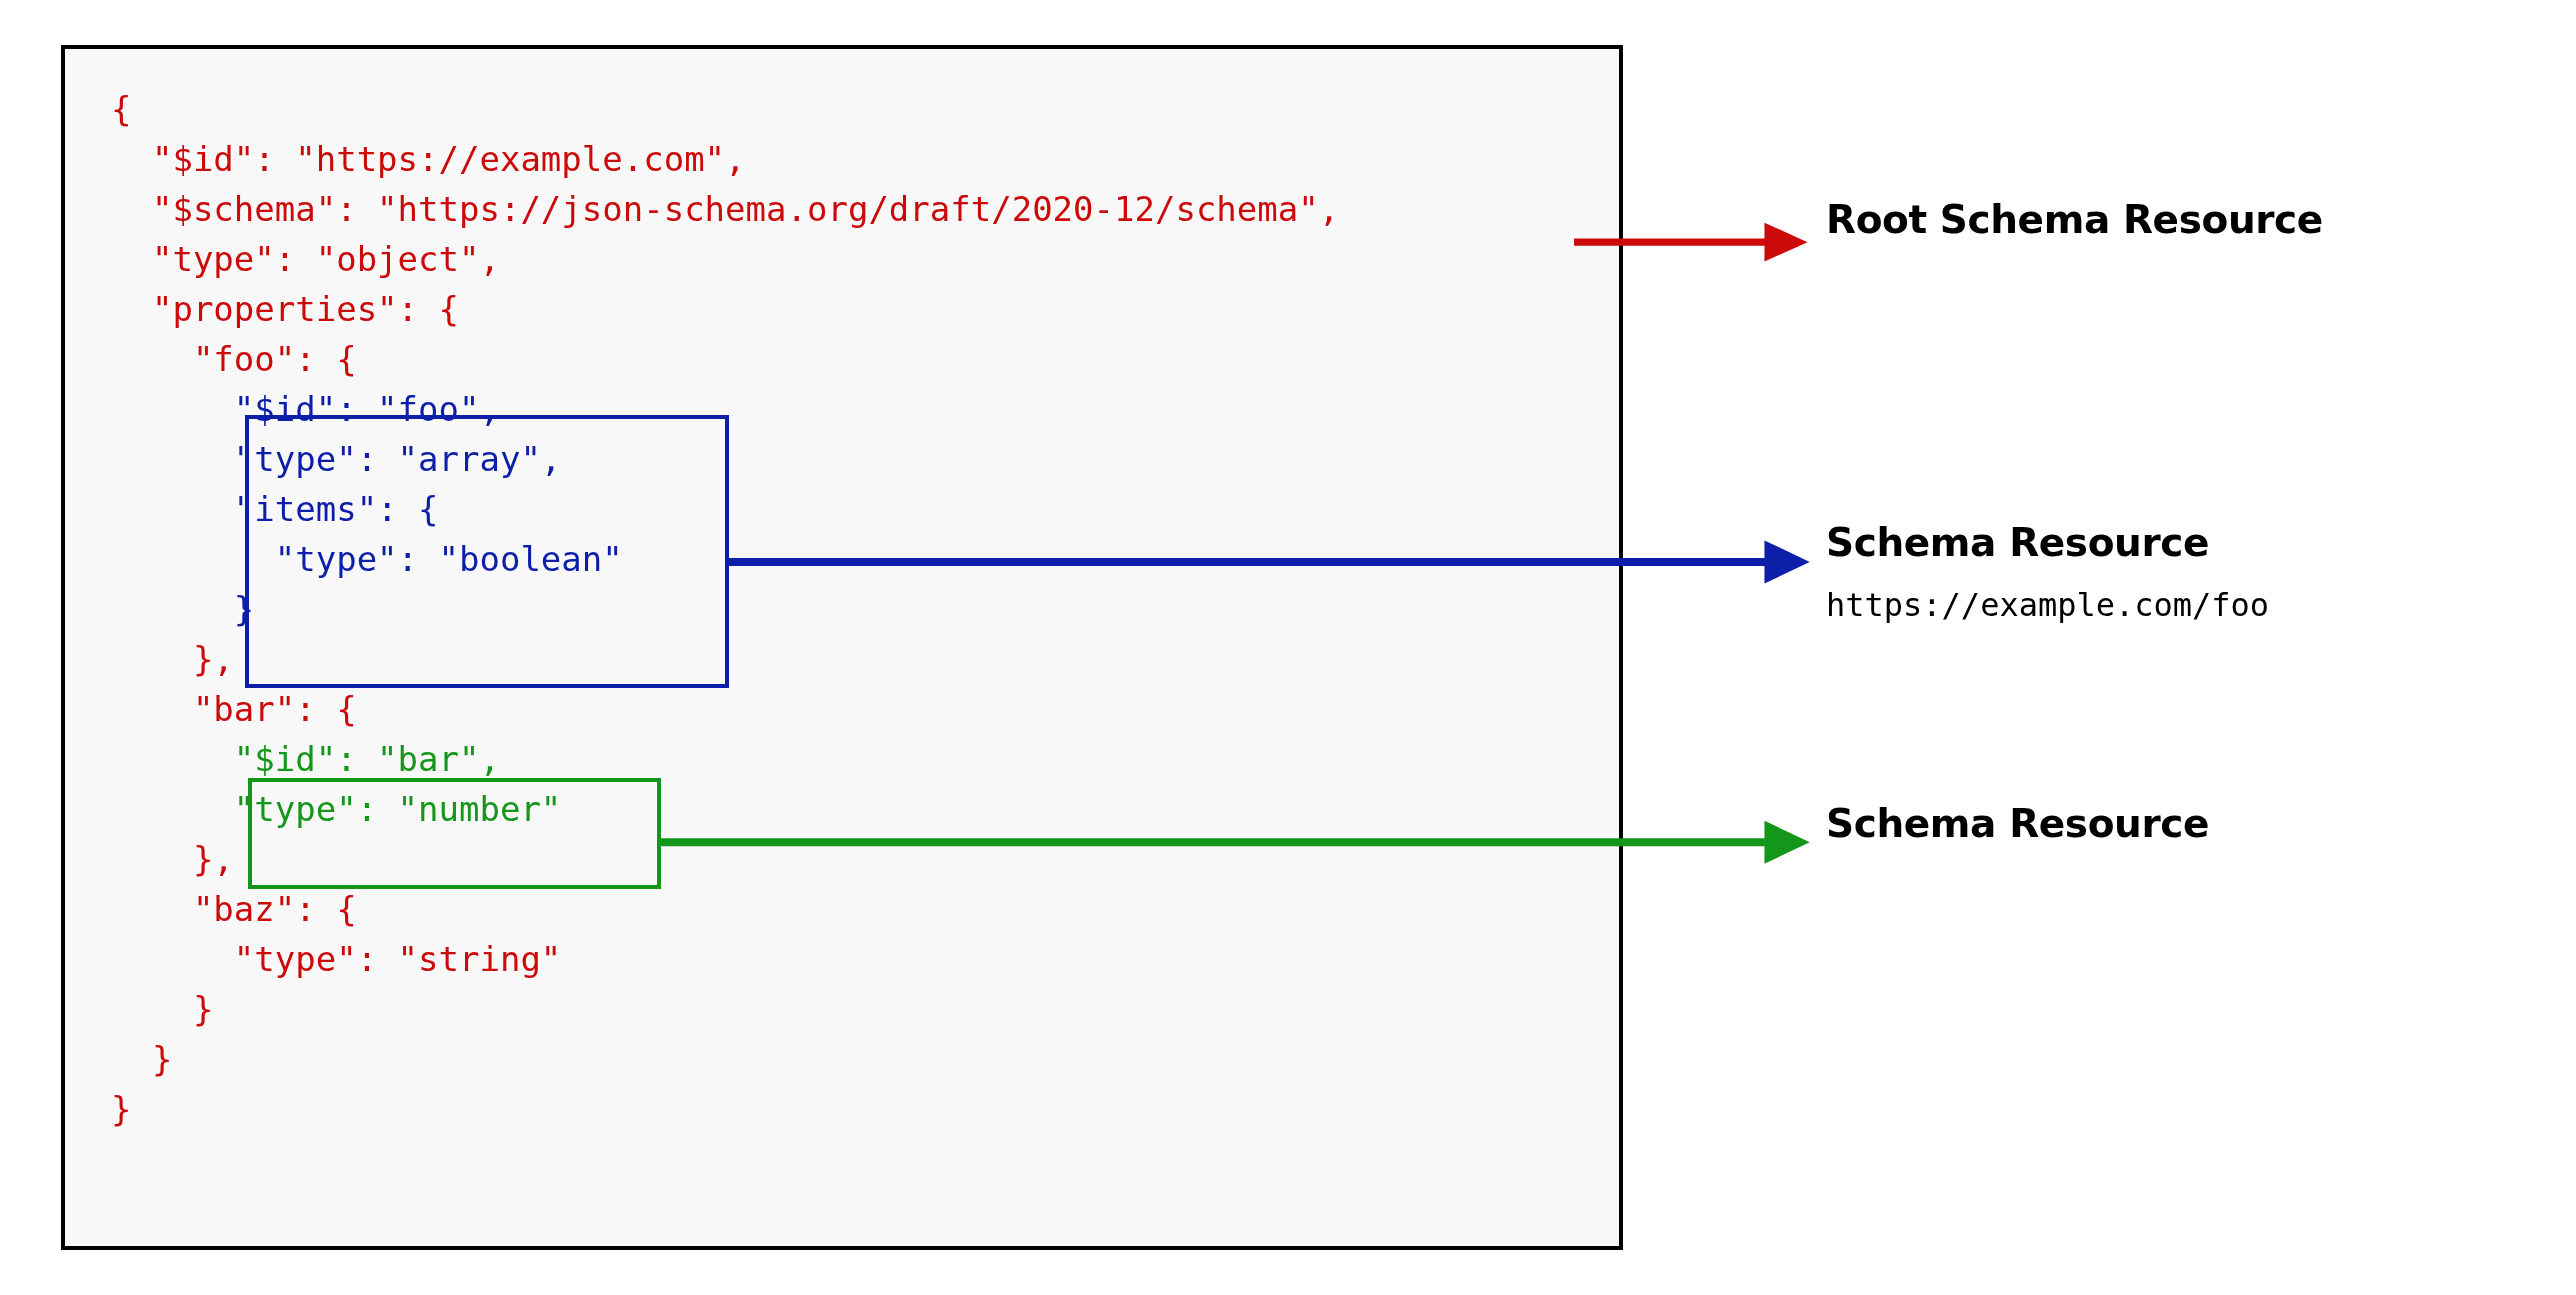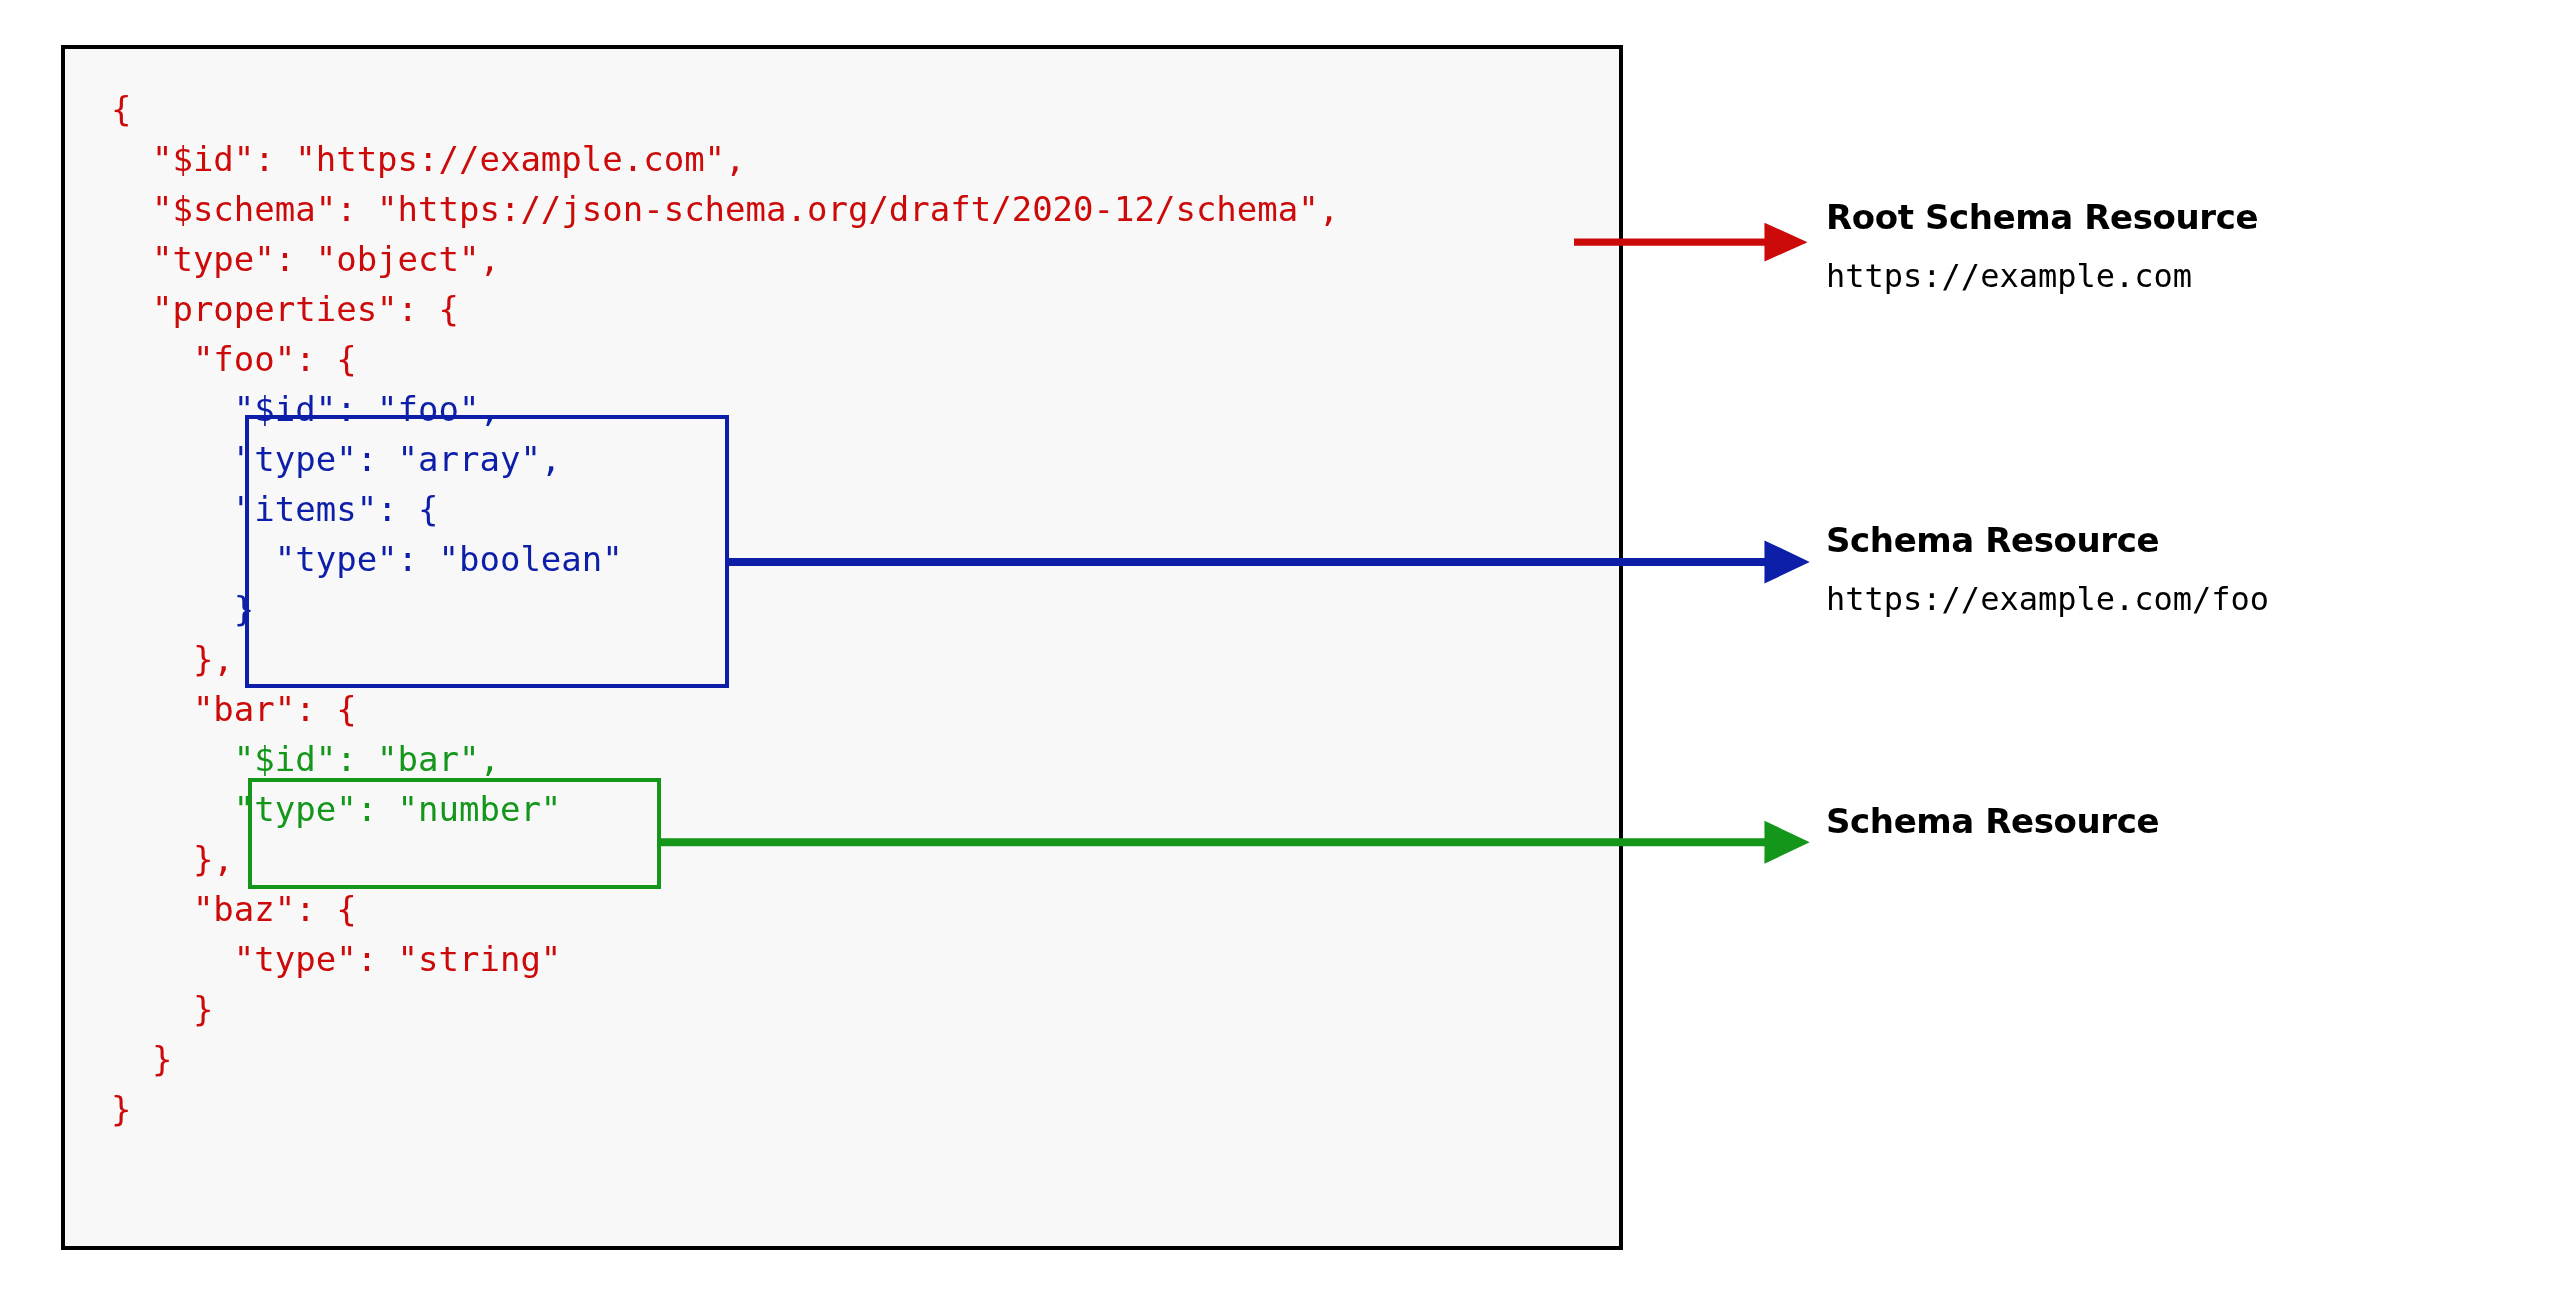--- a/index.html
+++ b/index.html
@@ -79,7 +79,7 @@
   .annotation .ann-title {
     font-family: "DejaVu Sans", sans-serif;
     font-weight: bold;
-    font-size: 34px;
+    font-size: 39px;
     color: #000000;
     letter-spacing: -0.4px;
     line-height: 1.05;

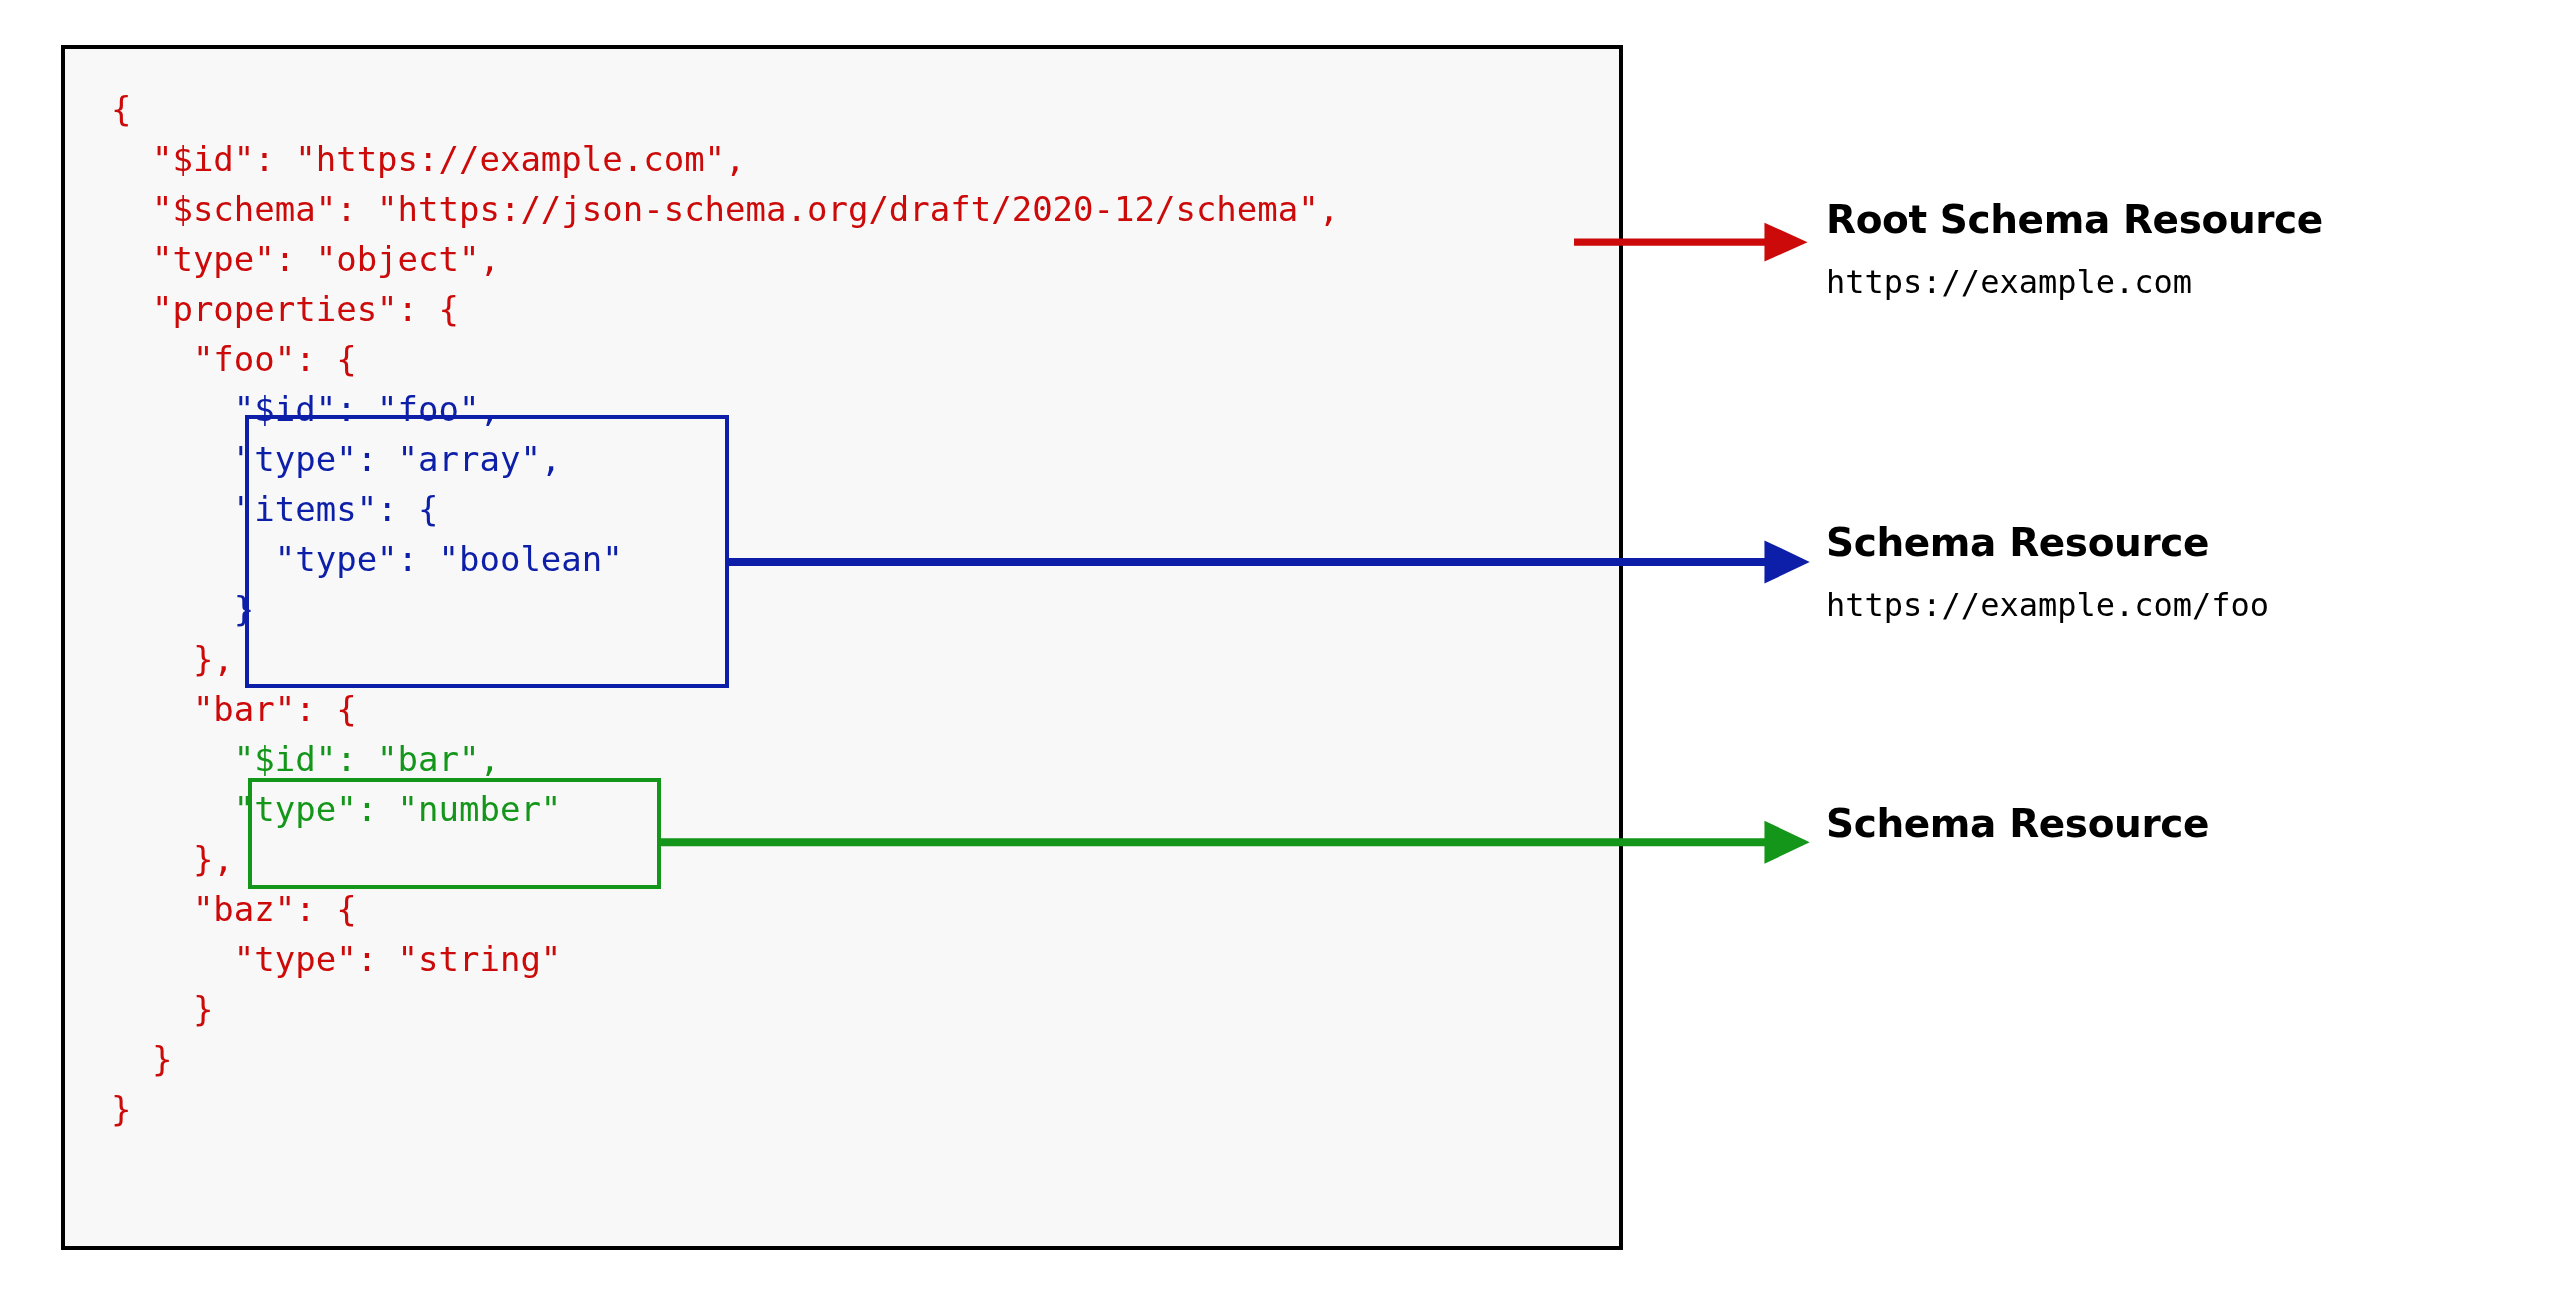--- a/index.html
+++ b/index.html
@@ -126,7 +126,6 @@
 
 <div class="annotation" id="annotation-root">
   <div class="ann-title">Root Schema Resource</div>
-  <div class="ann-url">https://example.com</div>
 </div>
 
 <div class="annotation" id="annotation-foo">

